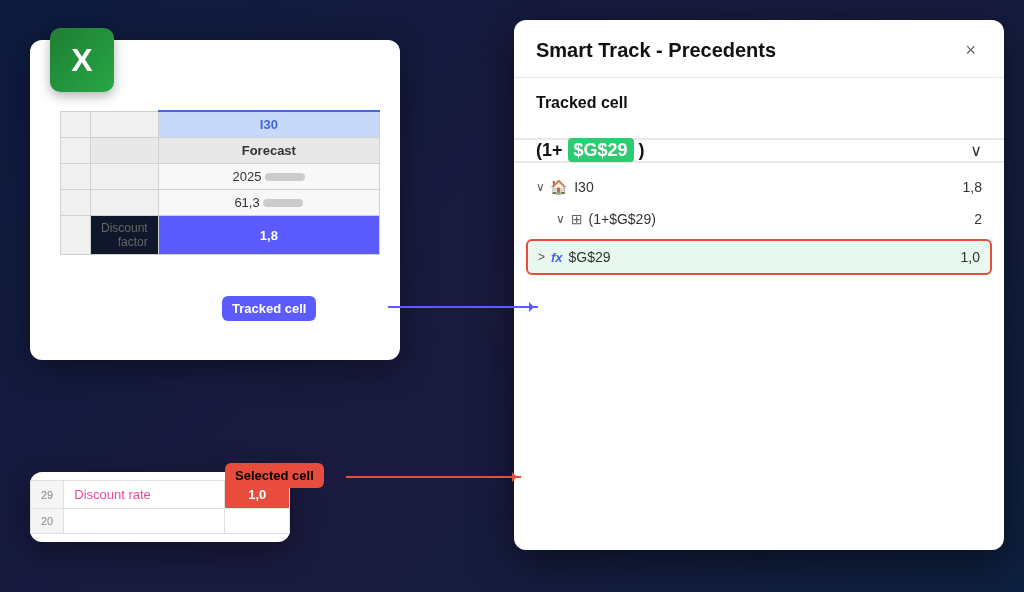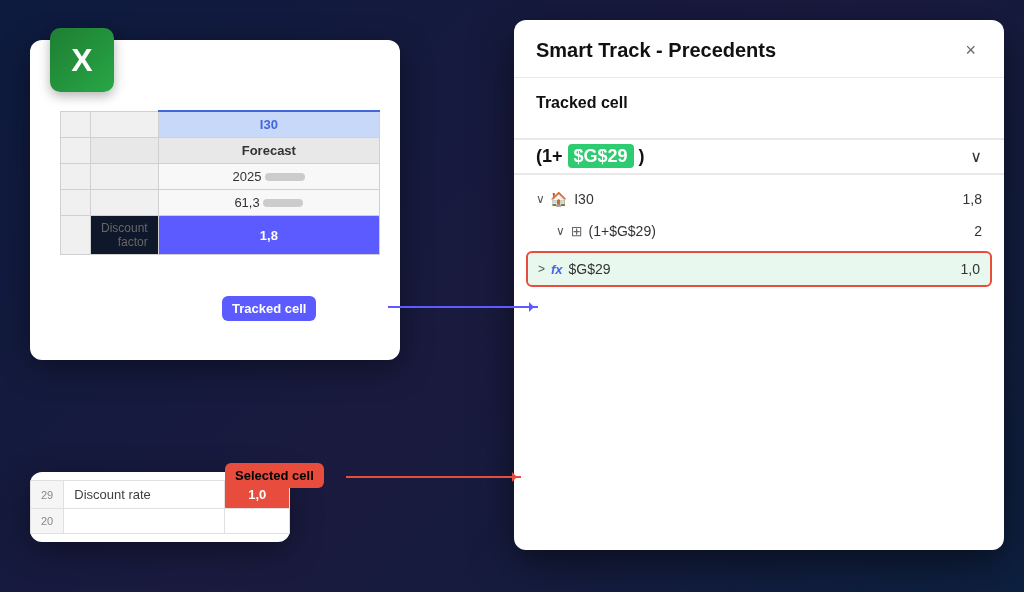--- a/index.html
+++ b/index.html
@@ -241,7 +241,7 @@
 
     
     .formula-bar {
-      padding: 6px 22px;
+      padding: 0 22px;
       display: flex;
       align-items: center;
       justify-content: space-between;

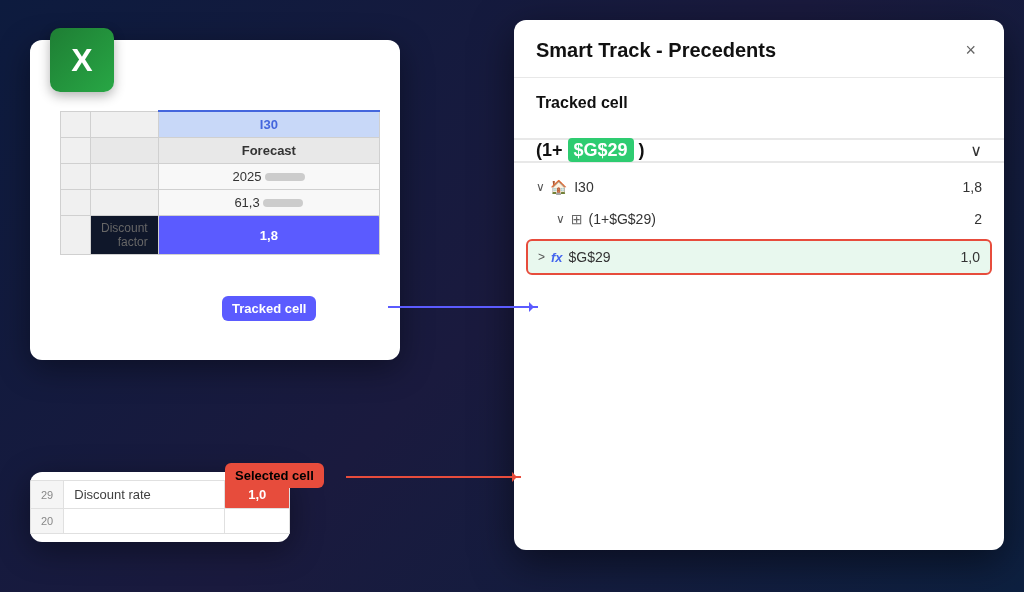--- a/index.html
+++ b/index.html
@@ -142,7 +142,7 @@
       border: 1px solid #e0e0e0;
       padding: 6px 10px;
       background: #fff;
-      color: #404040;
+      color: #ec4899;
     }
 
     .mini-sheet .row-num {

